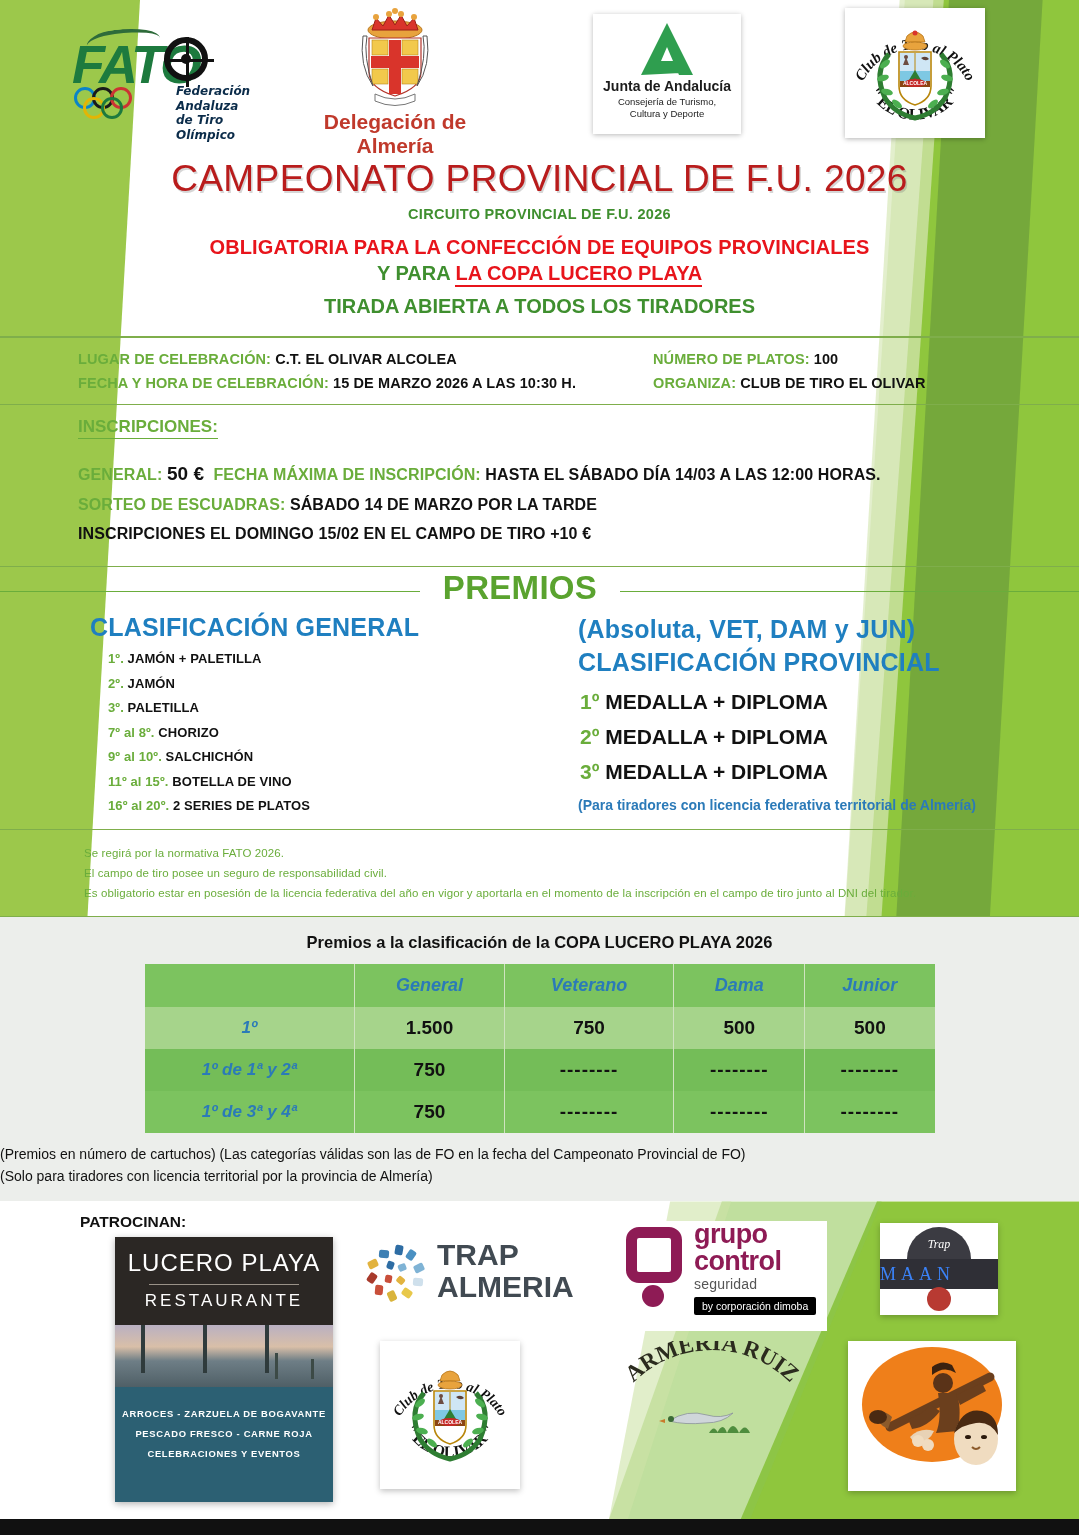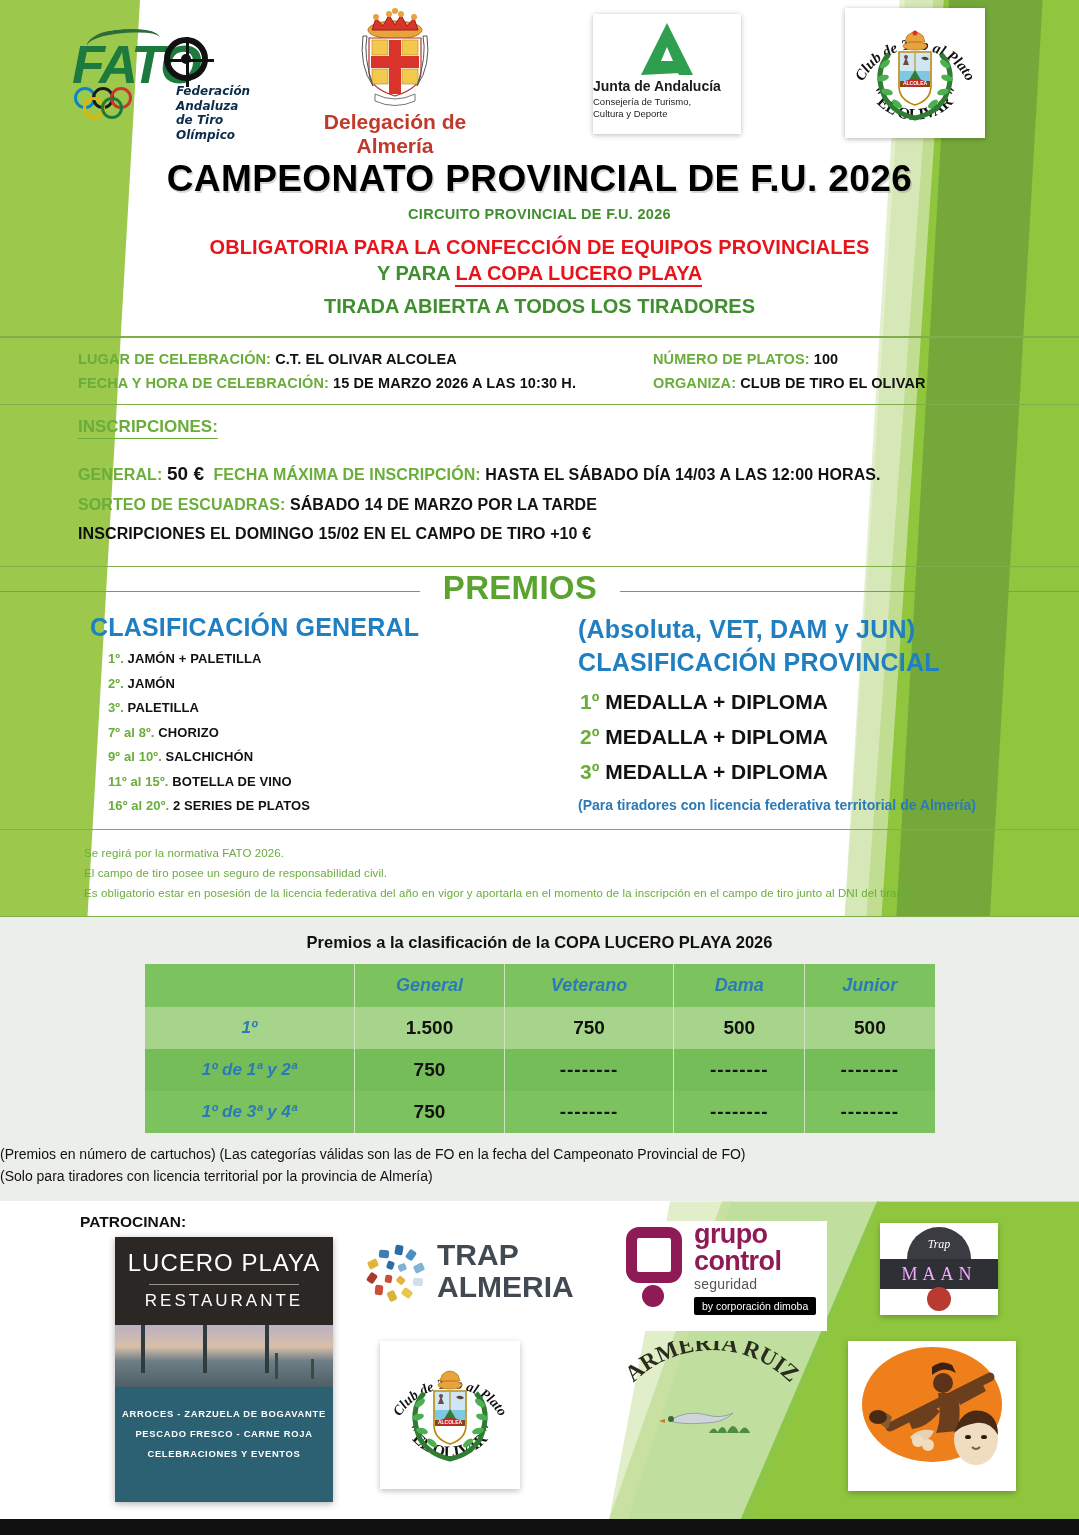--- a/index.html
+++ b/index.html
@@ -49,7 +49,7 @@
 
   
   .junta{left:593px;top:14px;width:148px;height:120px;background:#fff;
-    box-shadow:0 1px 5px rgba(0,0,0,.28);padding-top:6px;box-sizing:border-box;}
+    box-shadow:0 1px 5px rgba(0,0,0,.28);text-align:center;padding-top:6px;box-sizing:border-box;}
   .junta .jA{width:100%;height:58px;display:flex;align-items:center;justify-content:center;}
   .junta .jt1{font-size:14px;font-weight:700;color:#1c1c1c;font-family:"Liberation Sans",sans-serif;}
   .junta .jt2{font-size:9.5px;color:#1c1c1c;line-height:1.3;margin-top:2px;}

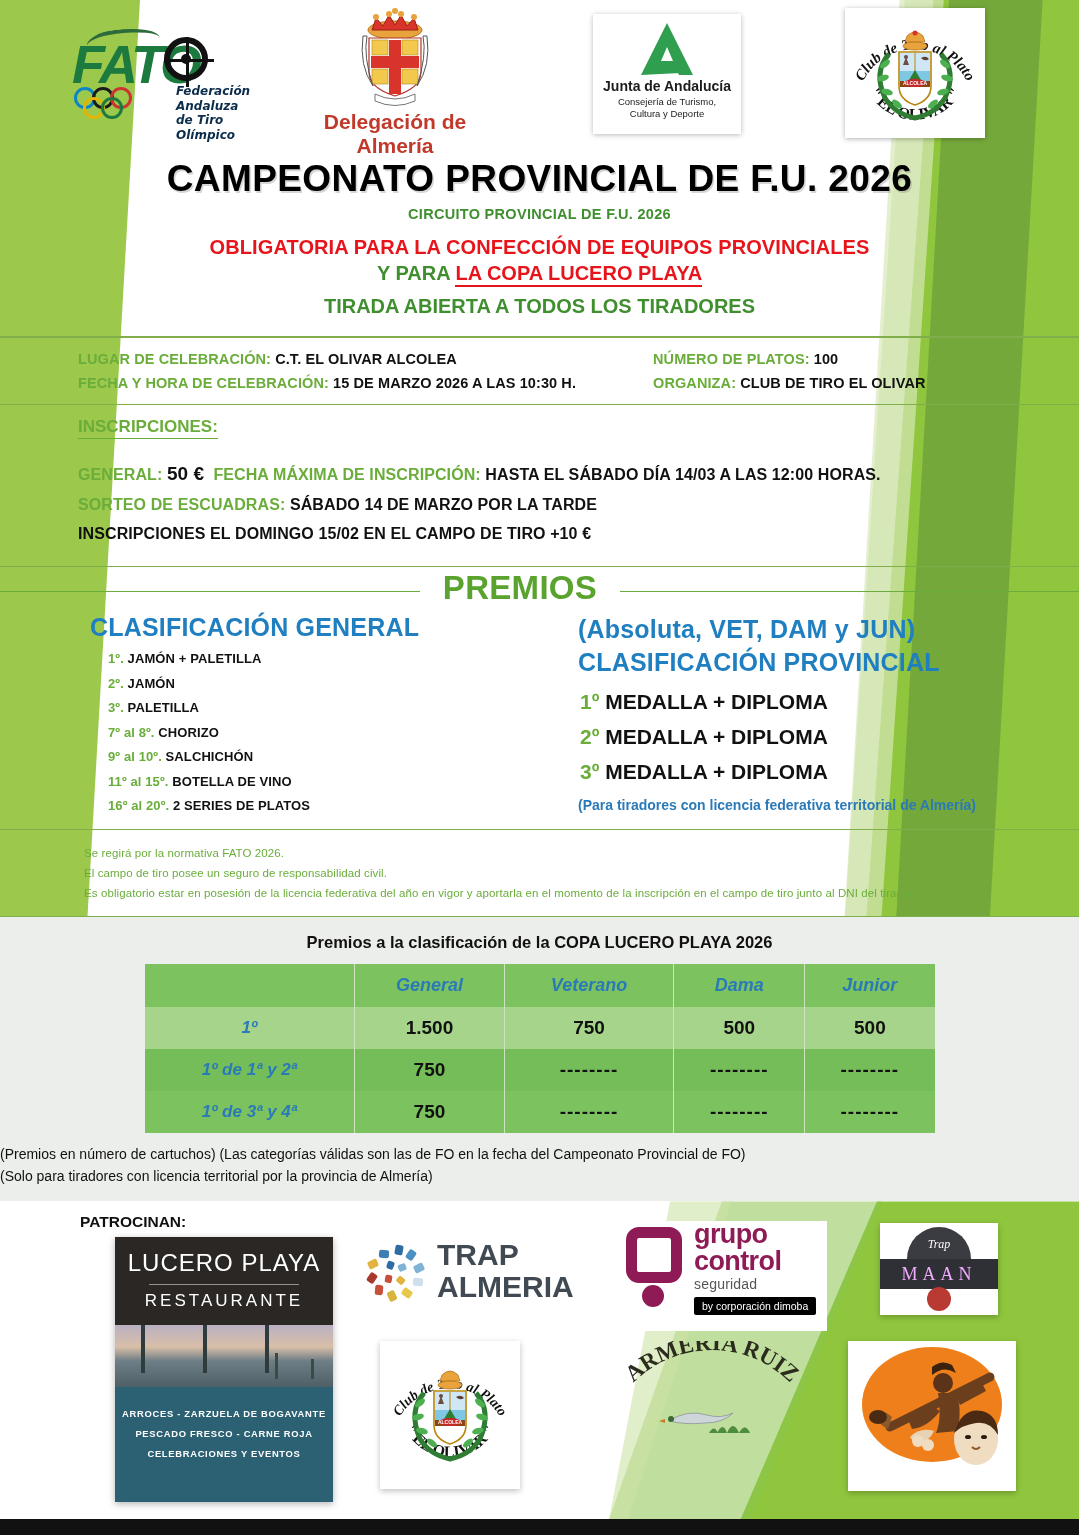--- a/index.html
+++ b/index.html
@@ -60,7 +60,7 @@
 
   
   .titles{text-align:center;padding-top:6px;}
-  .t-main{font-size:37px;font-weight:700;color:#000000;letter-spacing:.4px;
+  .t-main{font-size:37px;font-weight:400;color:#b91c1c;letter-spacing:.4px;
     text-shadow:1.5px 1.5px 0 rgba(120,120,120,.30);}
   .t-sub{font-size:14.5px;font-weight:700;color:#3f8f2f;margin-top:6px;letter-spacing:.3px;}
   .t-ob{font-size:20px;font-weight:800;color:#e8141b;margin-top:14px;letter-spacing:.1px;}

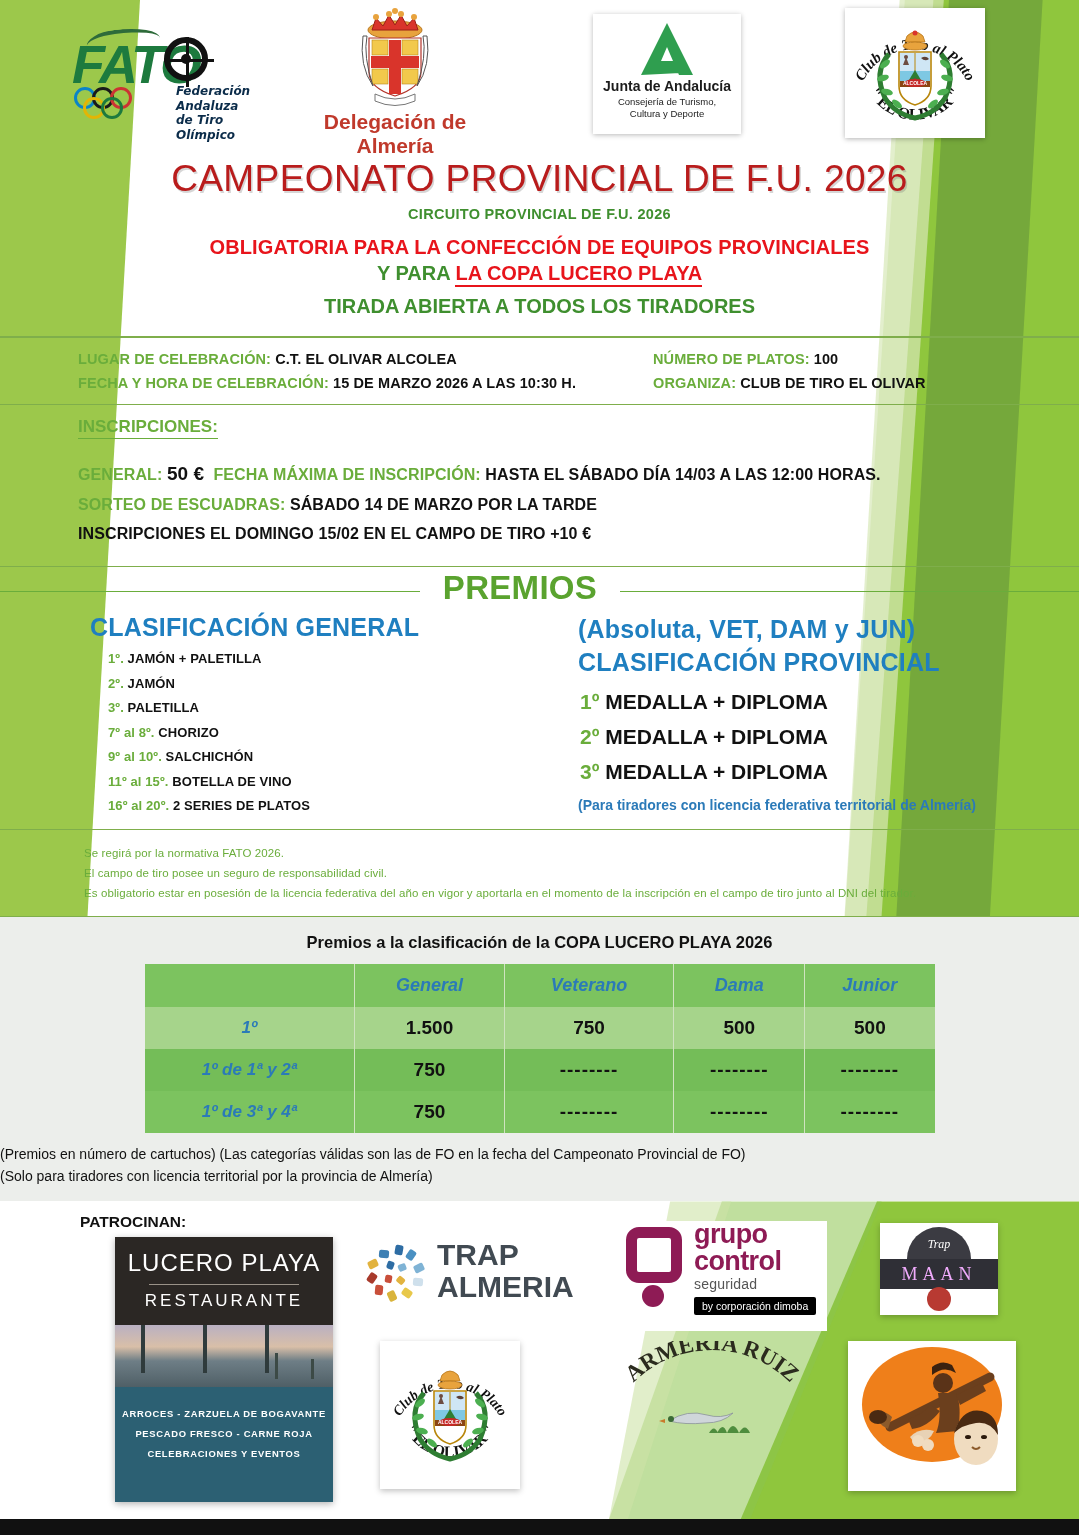--- a/index.html
+++ b/index.html
@@ -179,7 +179,7 @@
   .maan .dome i{position:absolute;left:0;right:0;top:10px;text-align:center;color:#fff;
     font-style:italic;font-size:12px;font-family:"Liberation Serif",serif;}
   .maan .bar{position:absolute;left:0;right:0;top:36px;height:30px;background:#2f2f36;
-    color:#f0abfc;text-align:center;font-size:18px;letter-spacing:5px;line-height:30px;font-family:"Liberation Serif",serif;}
+    color:#3b82f6;text-align:left;font-size:18px;letter-spacing:5px;line-height:30px;font-family:"Liberation Serif",serif;}
   .maan .bdot{position:absolute;left:47px;top:64px;width:24px;height:24px;border-radius:50%;background:#b83a32;}
 
   .vera{position:absolute;left:848px;top:140px;width:168px;height:150px;background:#fff;

